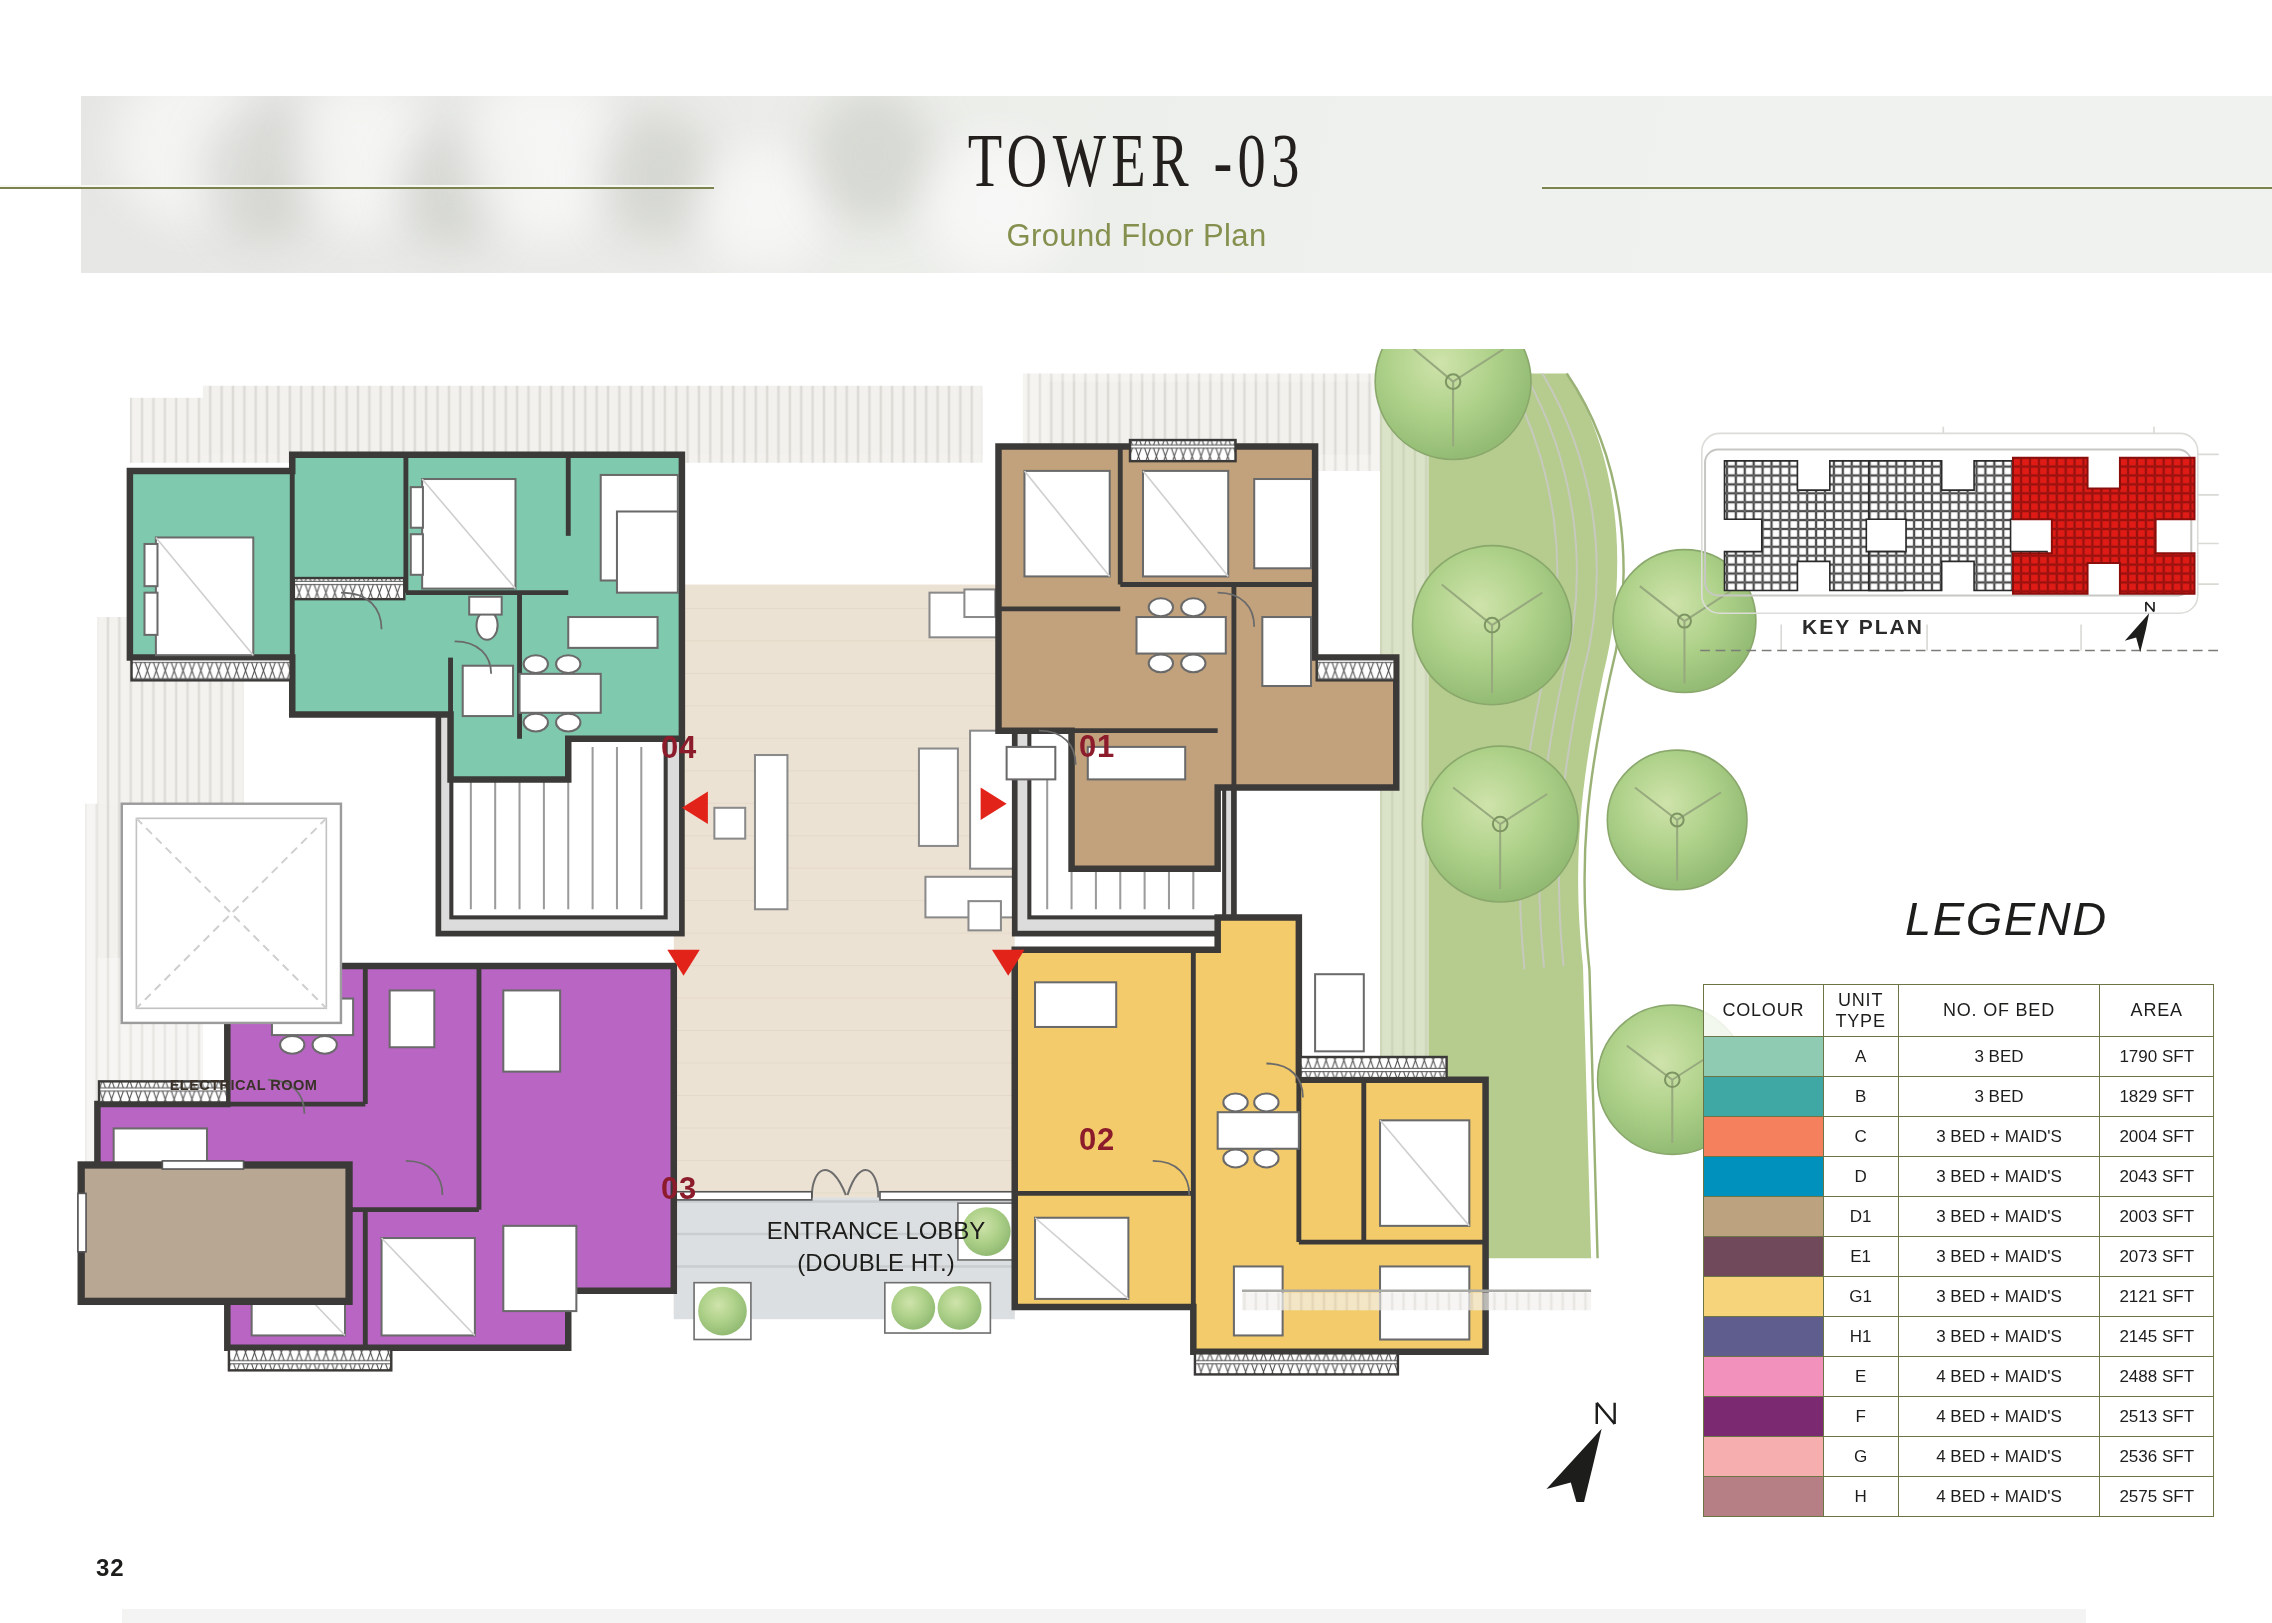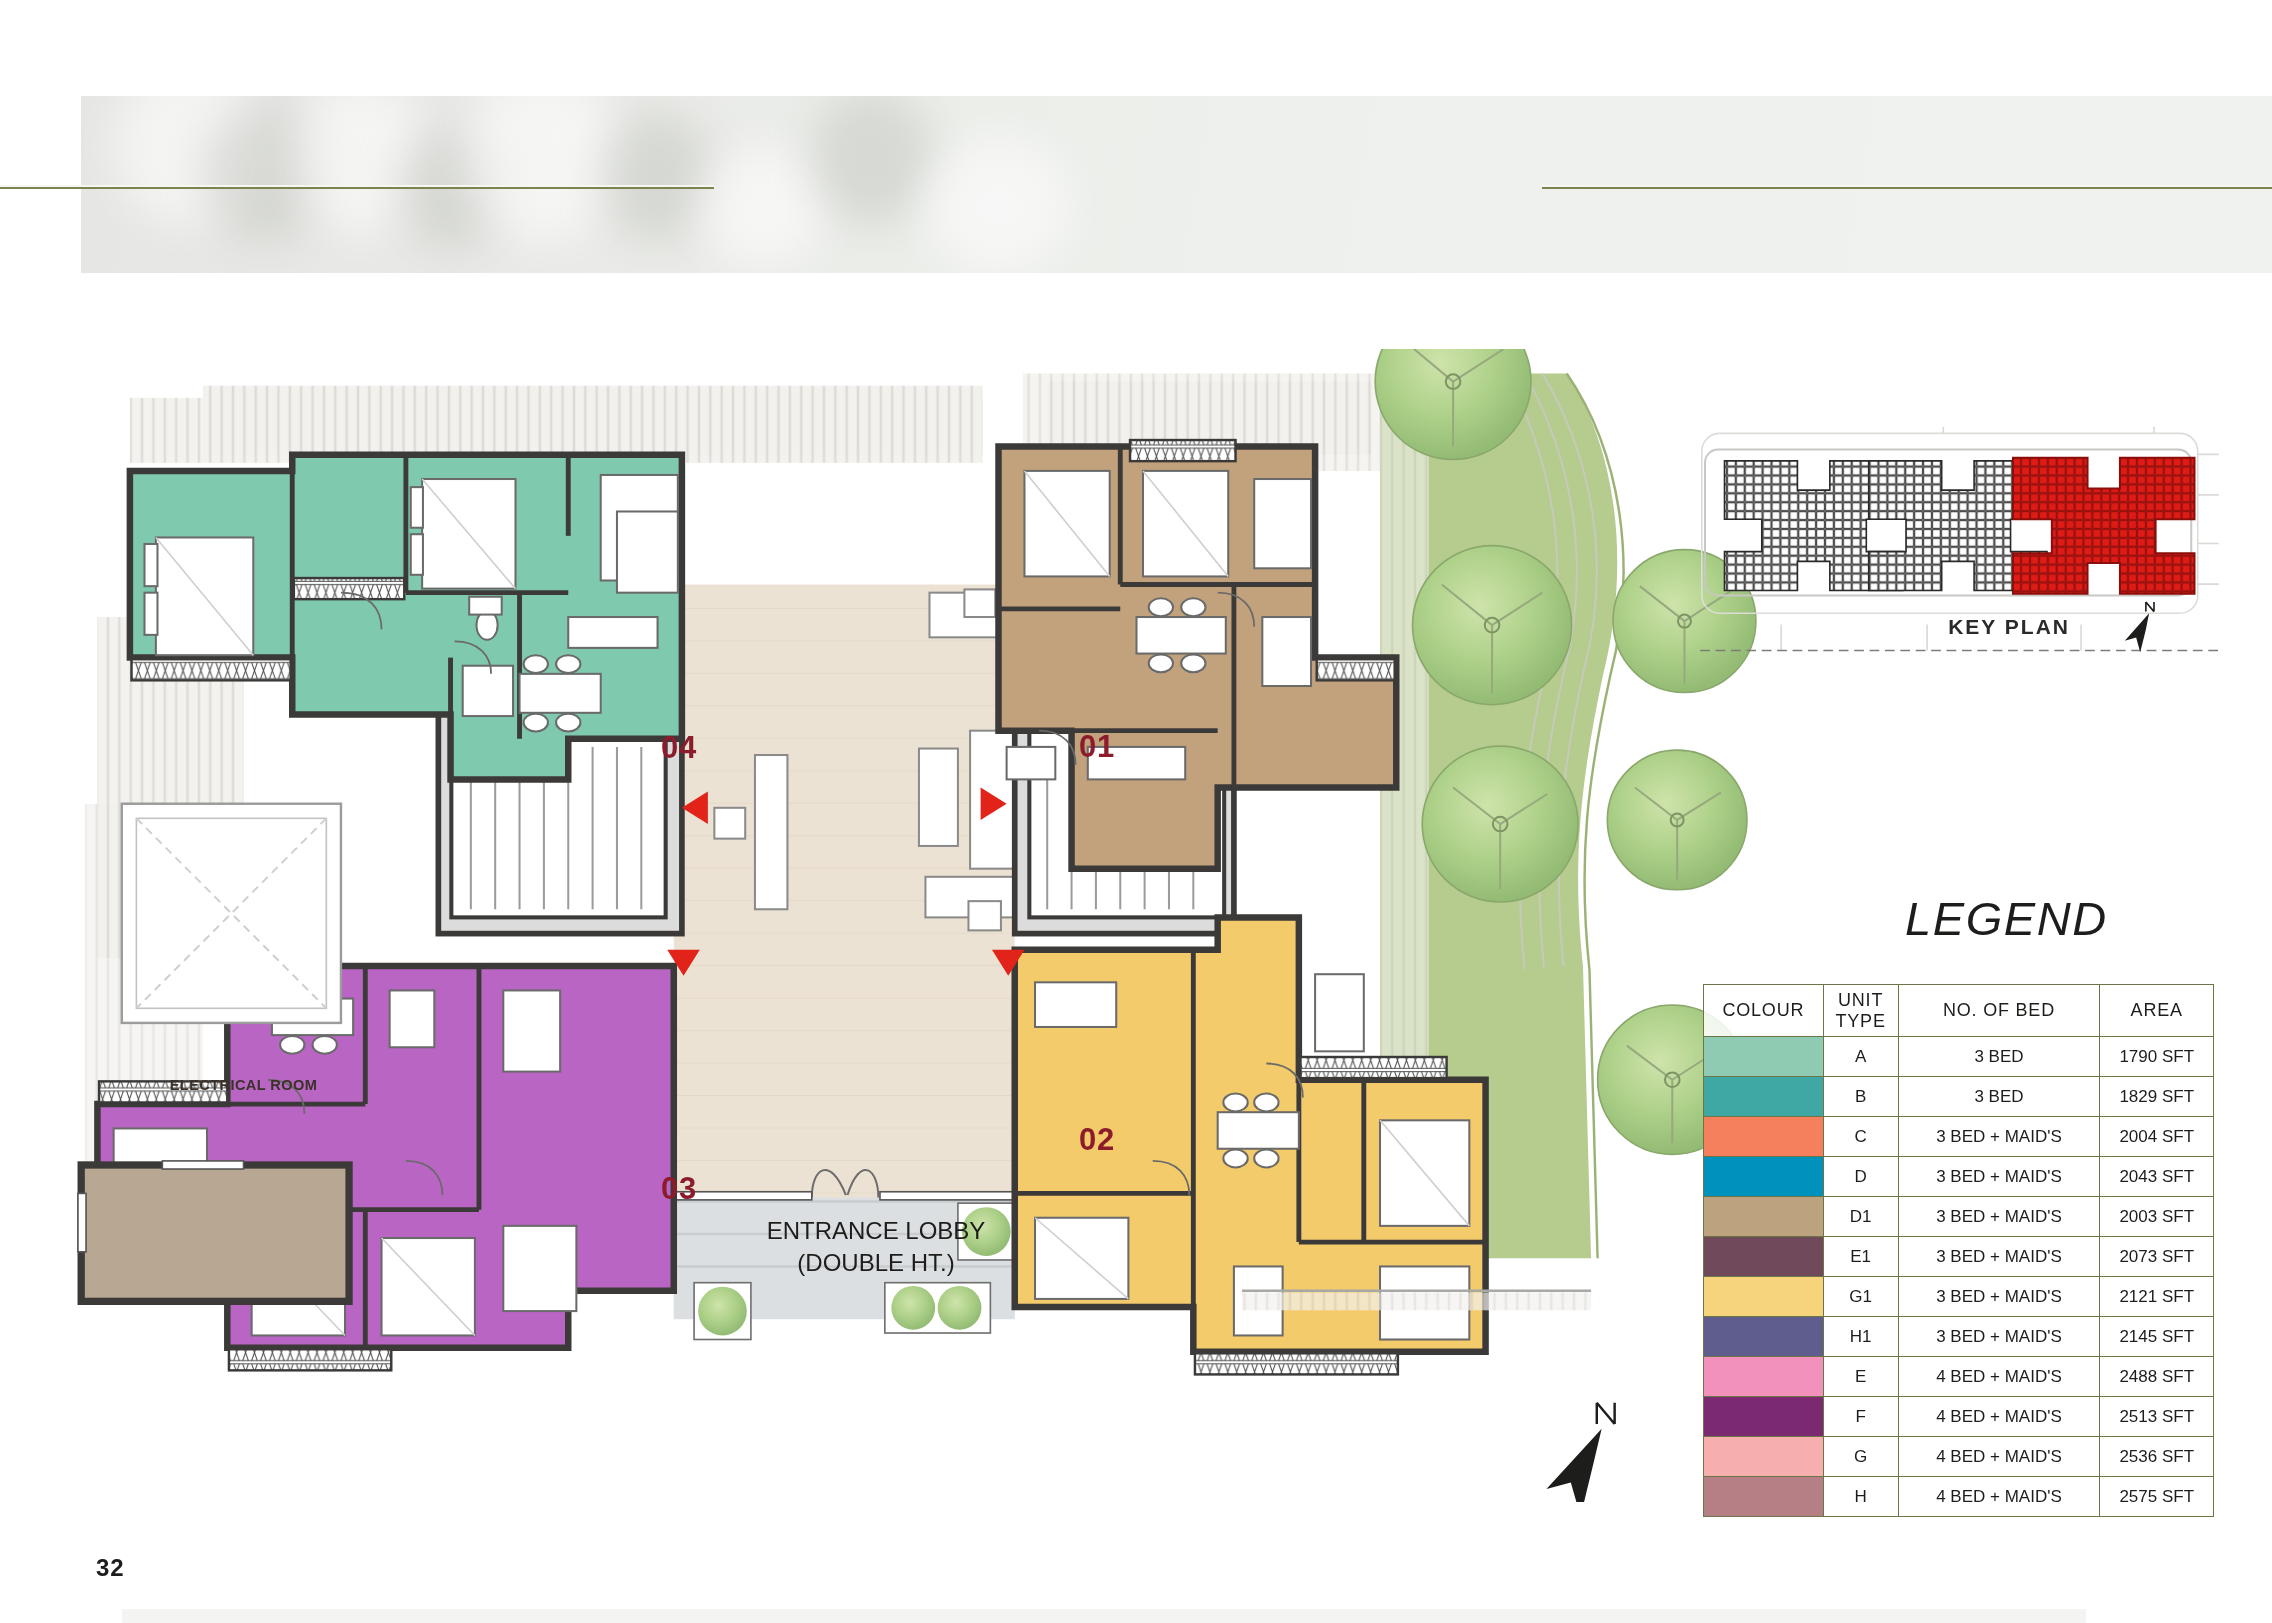--- a/index.html
+++ b/index.html
@@ -137,6 +137,10 @@
   <div class="hdr-rule" id="hdr-rule-left"></div>
   <div class="hdr-rule" id="hdr-rule-right"></div>
 
+  <div id="header-title-wrap">
+    <div id="header-title">TOWER  -03</div>
+    <div id="header-subtitle">Ground Floor Plan</div>
+  </div>
 
   <div class="watermark" style="left:207px; top:568px; transform:rotate(-22deg);">&nbsp;</div>
 

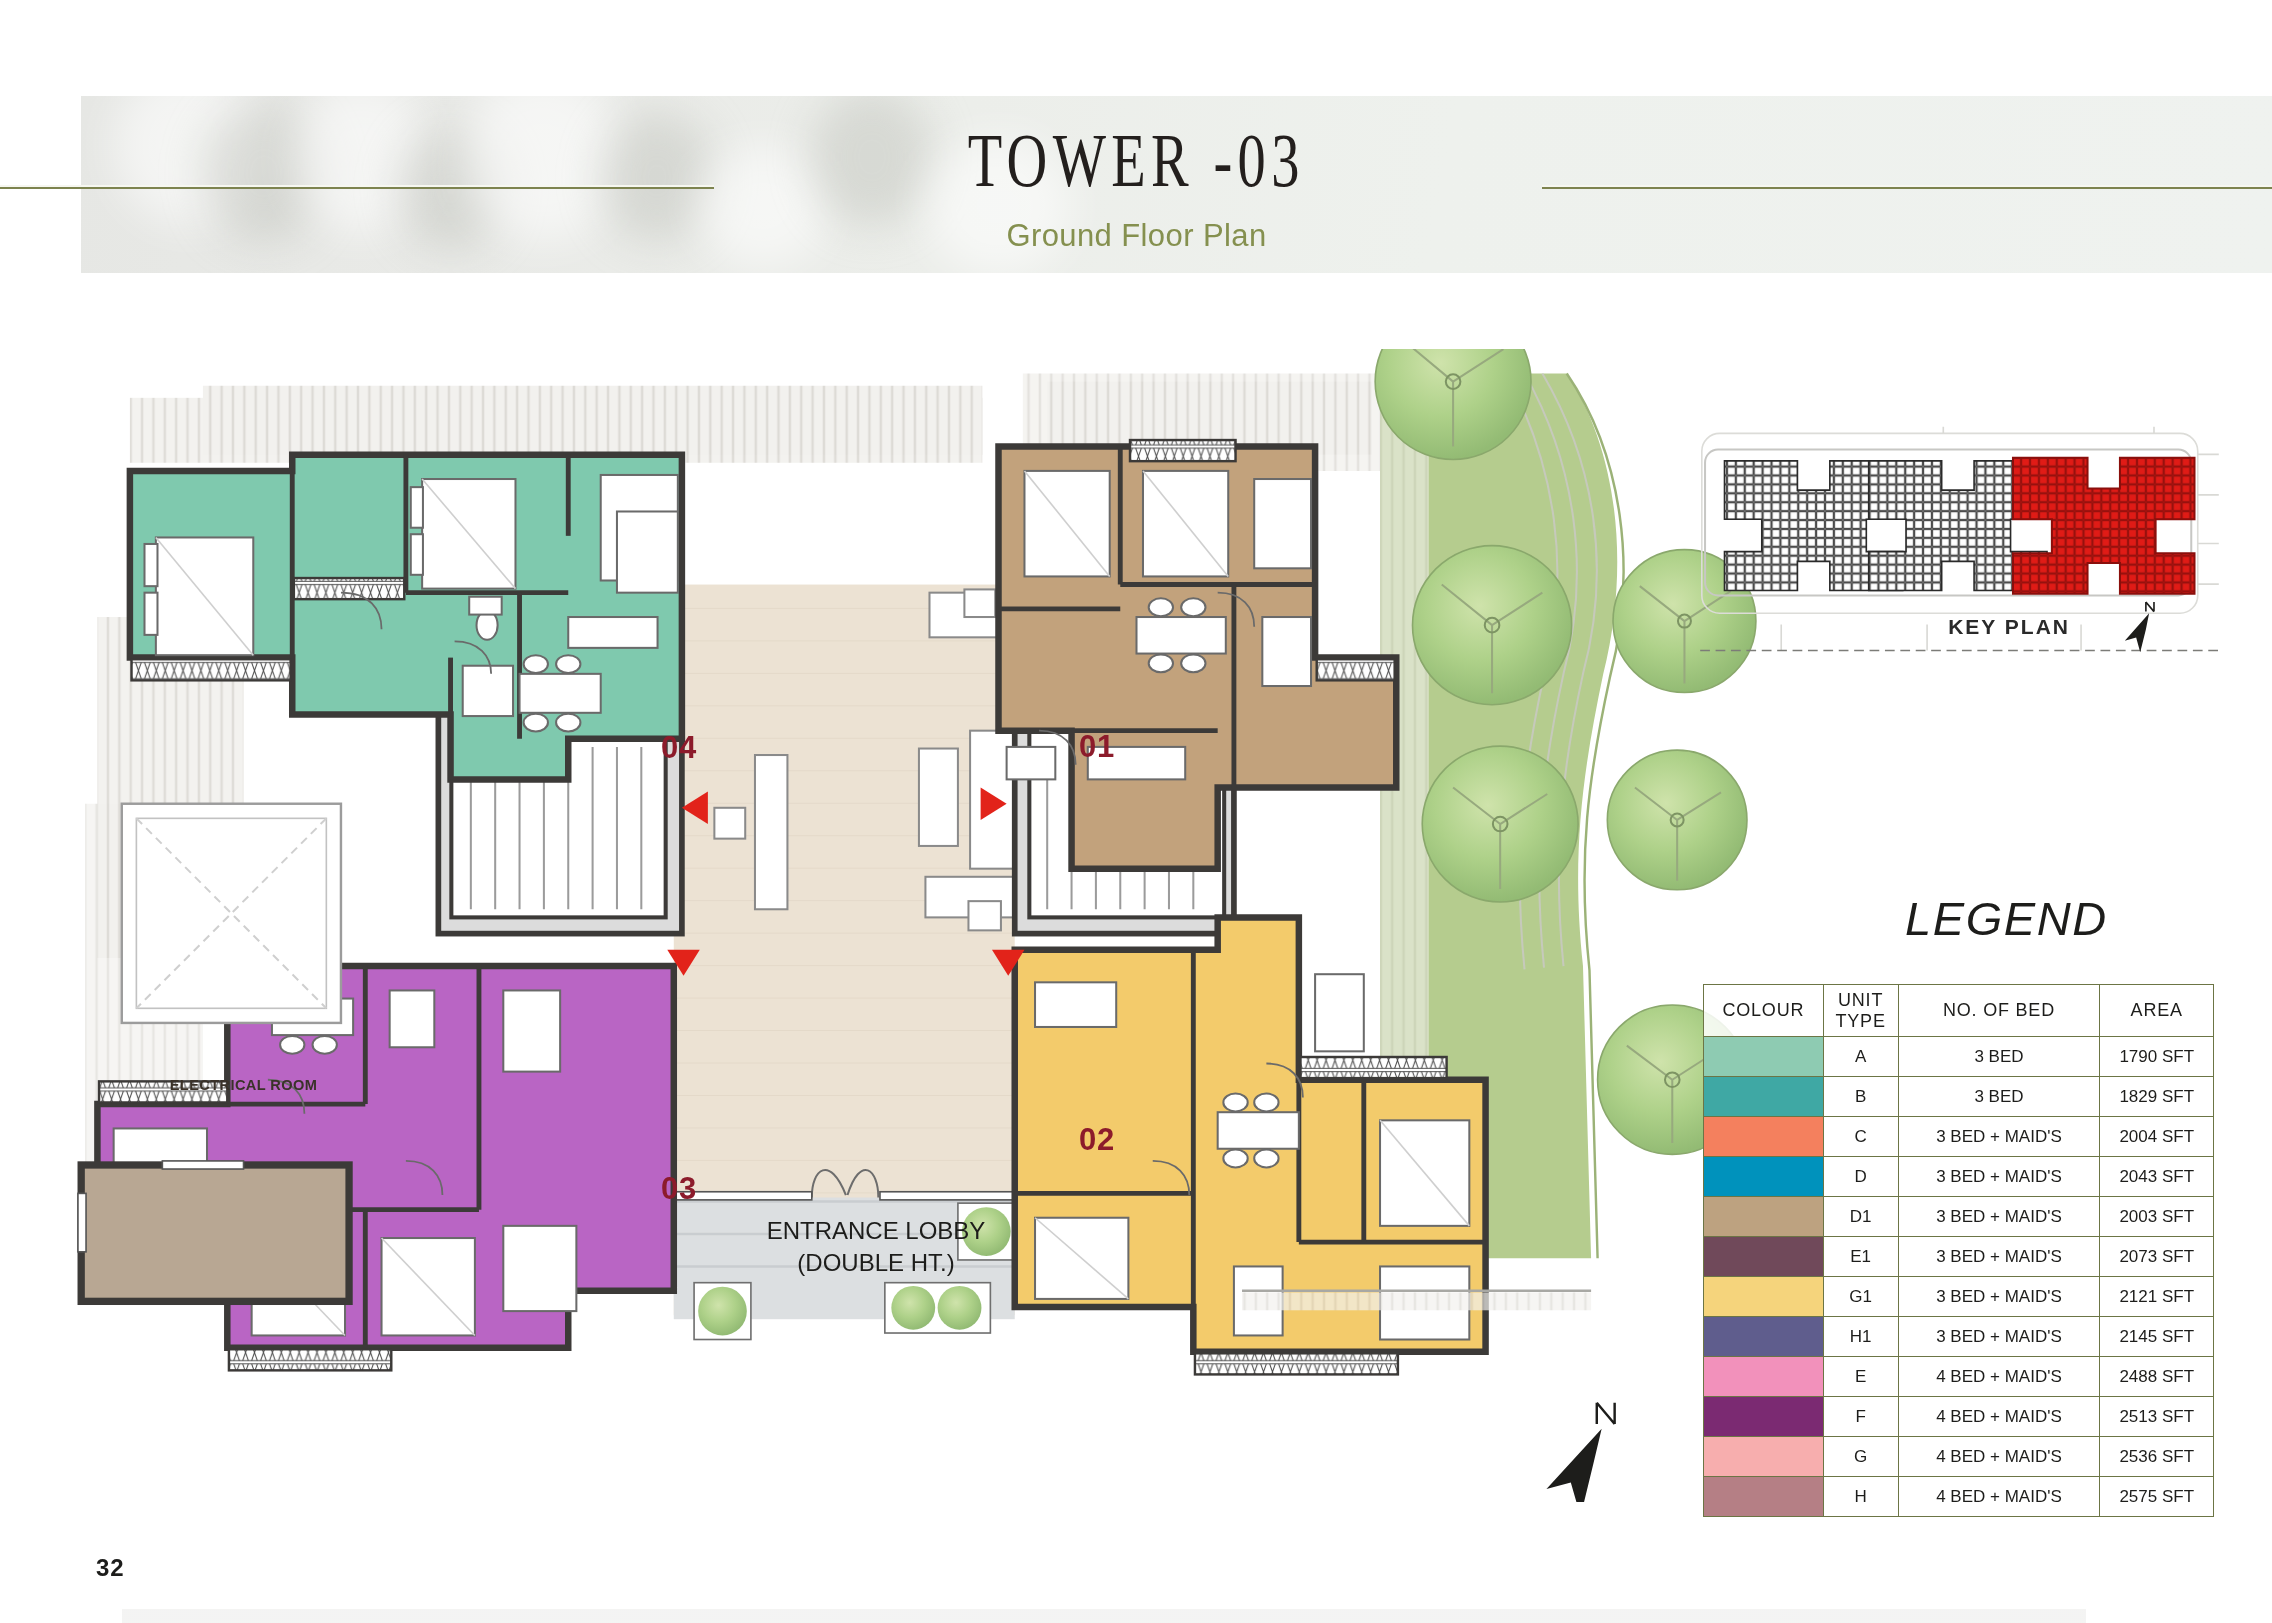--- a/index.html
+++ b/index.html
@@ -55,7 +55,7 @@
   
   #key-plan { position:absolute; left:1700px; top:422px; width:519px; height:235px; }
   #key-plan-label {
-    position:absolute; left:1802px; top:615px; width:268px; text-align:right;
+    position:absolute; left:1802px; top:615px; width:268px; text-align:left;
     font-size:21px; letter-spacing:2px; color:#2a2a2a; font-weight:600;
   }
 

